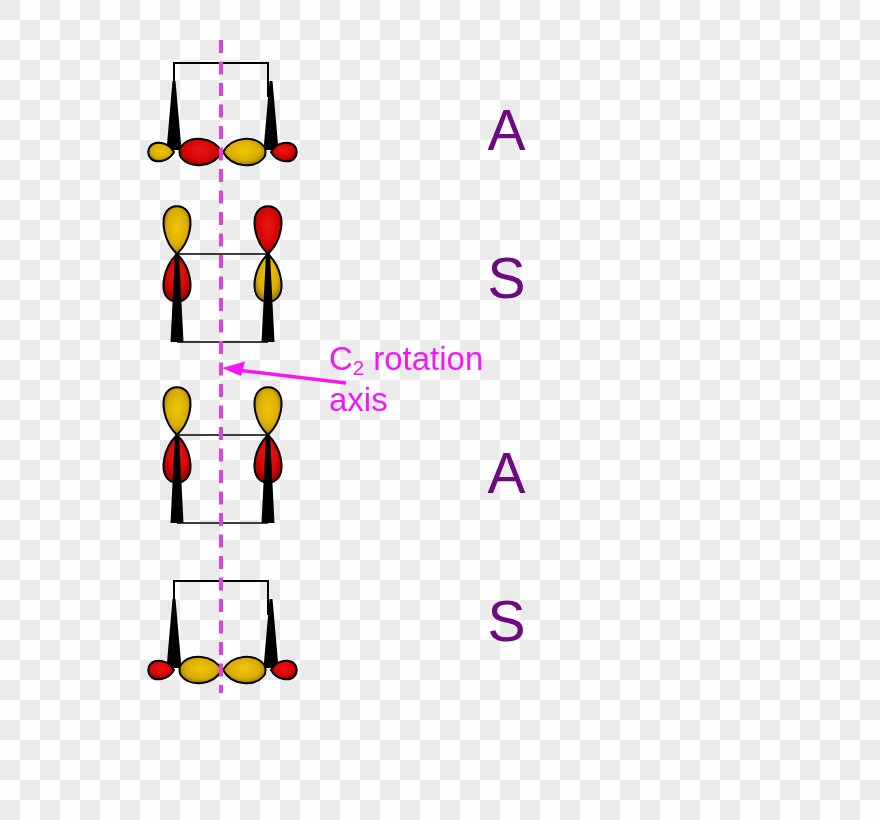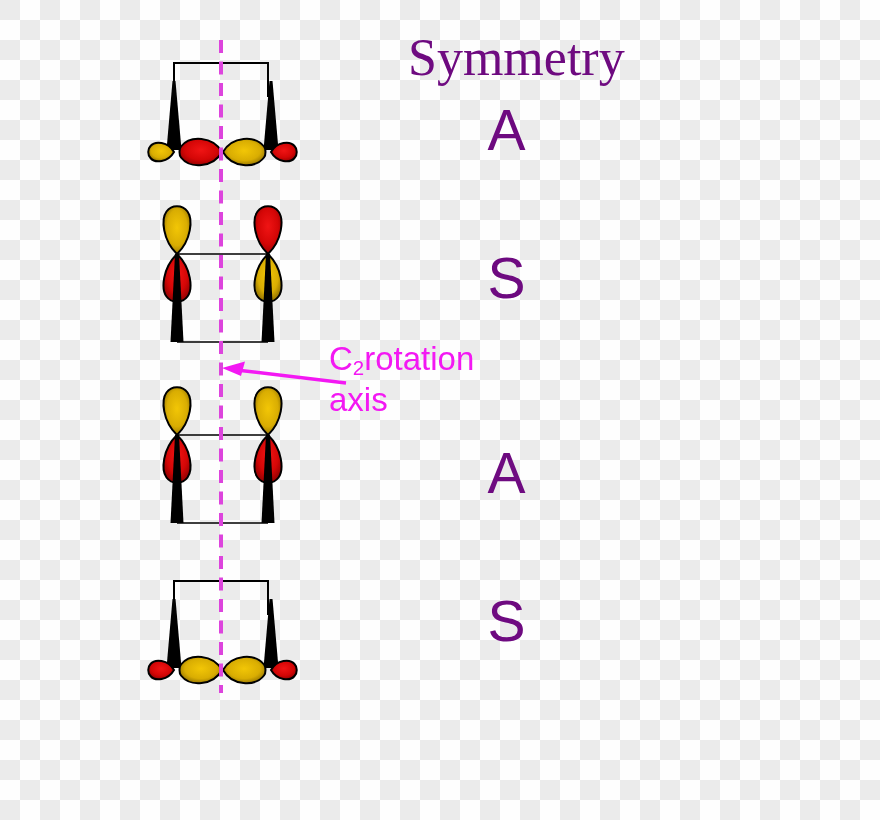--- a/index.html
+++ b/index.html
@@ -135,7 +135,6 @@
     <span>axis</span>
   </div>
 
-  <div class="abs title">Symmetry</div>
 
   <div class="abs sym-label" style="top:102px">A</div>
   <div class="abs sym-label" style="top:250px">S</div>

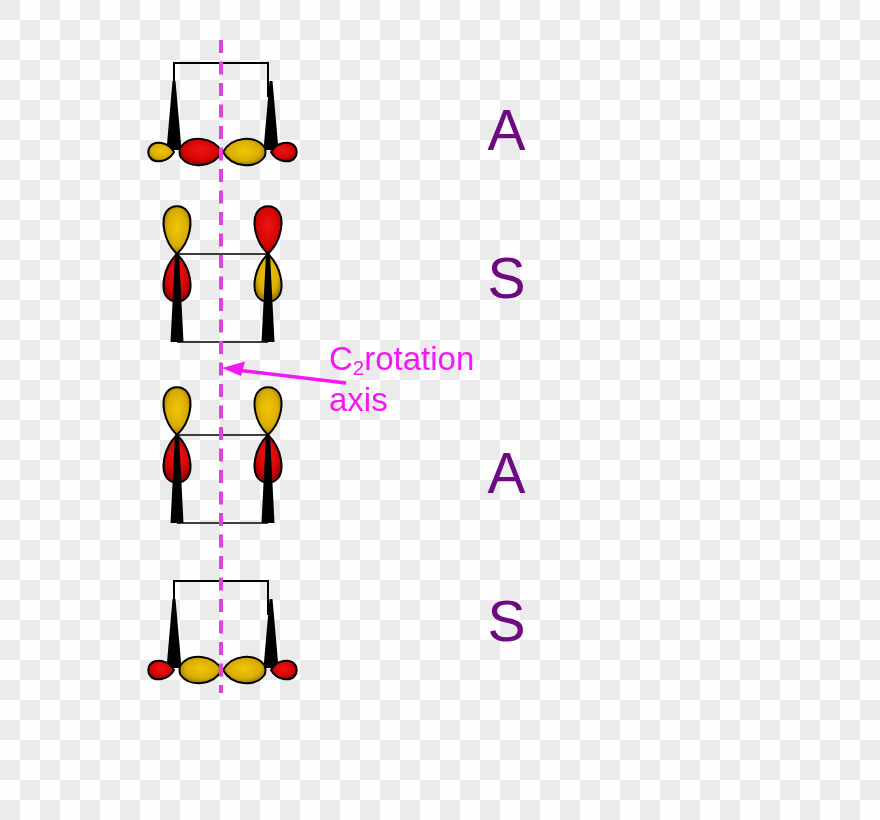--- a/index.html
+++ b/index.html
@@ -40,7 +40,7 @@
     white-space: nowrap;
   }
   .c2-label sub { font-size: 0.62em; vertical-align: -0.22em; }
-  .c2-label .word-gap { }
+  .c2-label .word-gap { margin-left: 9px; }
   svg { display:block; }
   .hidden-defs { position:absolute; width:0; height:0; }
 </style>

